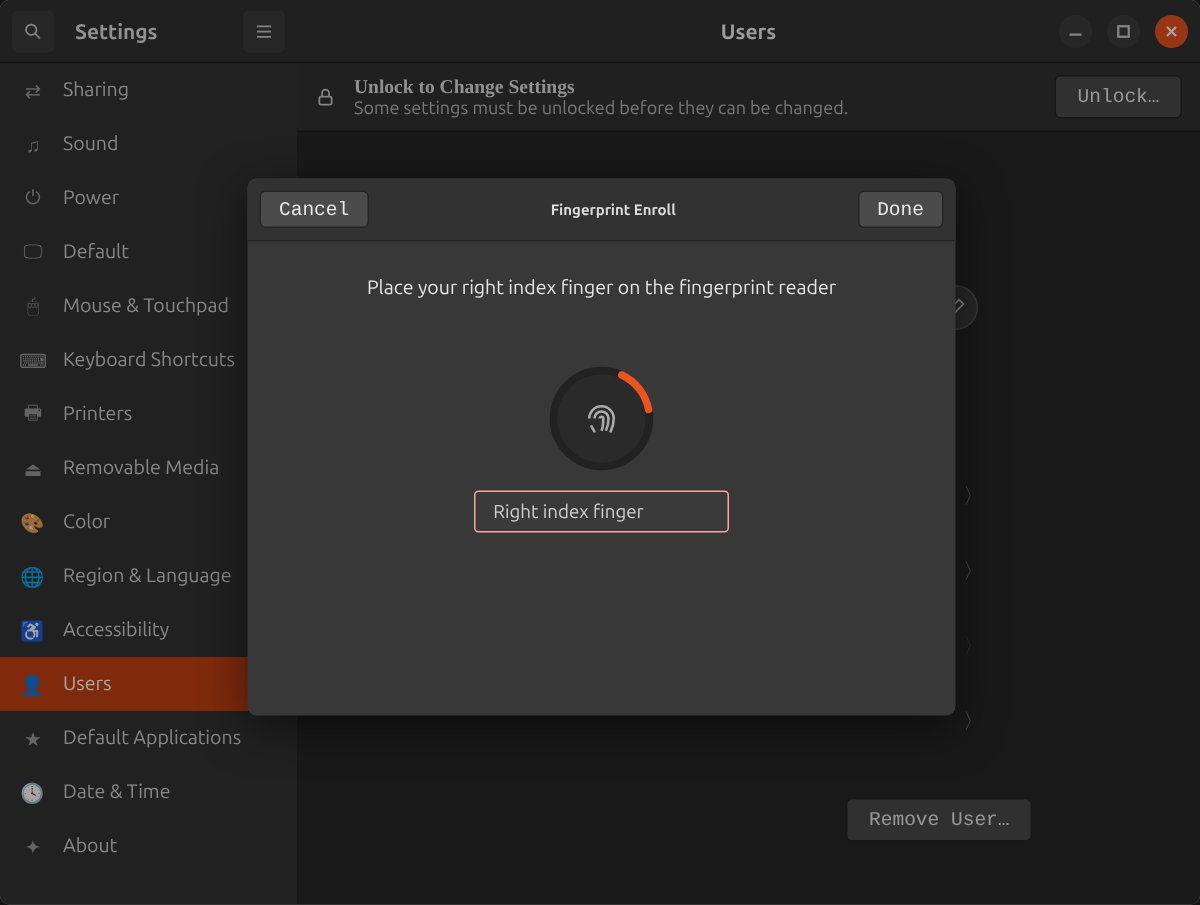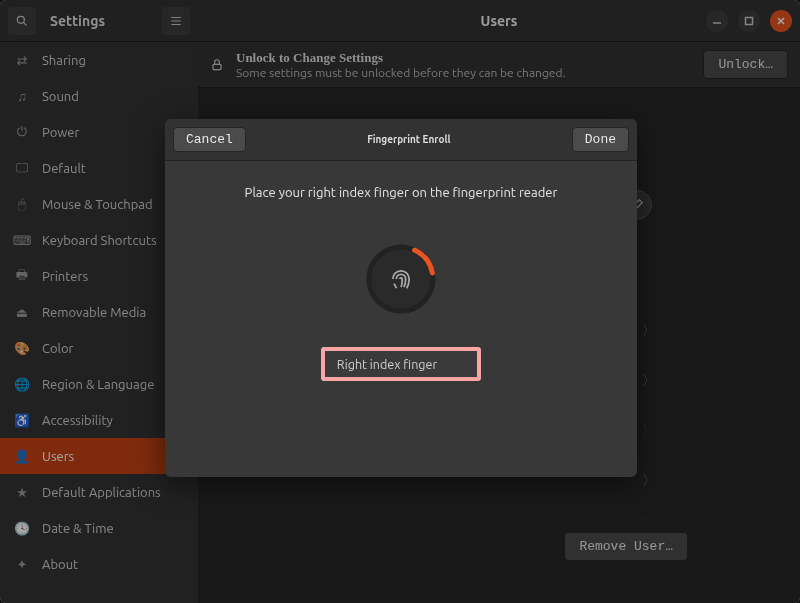--- a/index.html
+++ b/index.html
@@ -47,7 +47,7 @@
   .instruction { font-size:13px; color:#e6e6e6; margin-bottom:48px; }
   .fp-circle { width:64px; height:64px; border-radius:50%; background:#2a2a2a; display:flex; align-items:center; justify-content:center; position:relative; }
   .fp-arc { position:absolute; inset:-4px; }
-  .selected-finger { margin-top:36px; border:4px solid #fca5a5; background:#3a3a3a; padding:6px 40px 6px 12px; border-radius:3px; font-size:12.5px; color:#cfcfcf; }
+  .selected-finger { margin-top:16px; border:1px solid #fca5a5; background:#3a3a3a; padding:6px 56px 6px 12px; border-radius:3px; font-size:12.5px; color:#cfcfcf; }
   svg { display:block; }
 </style>
 </head>

